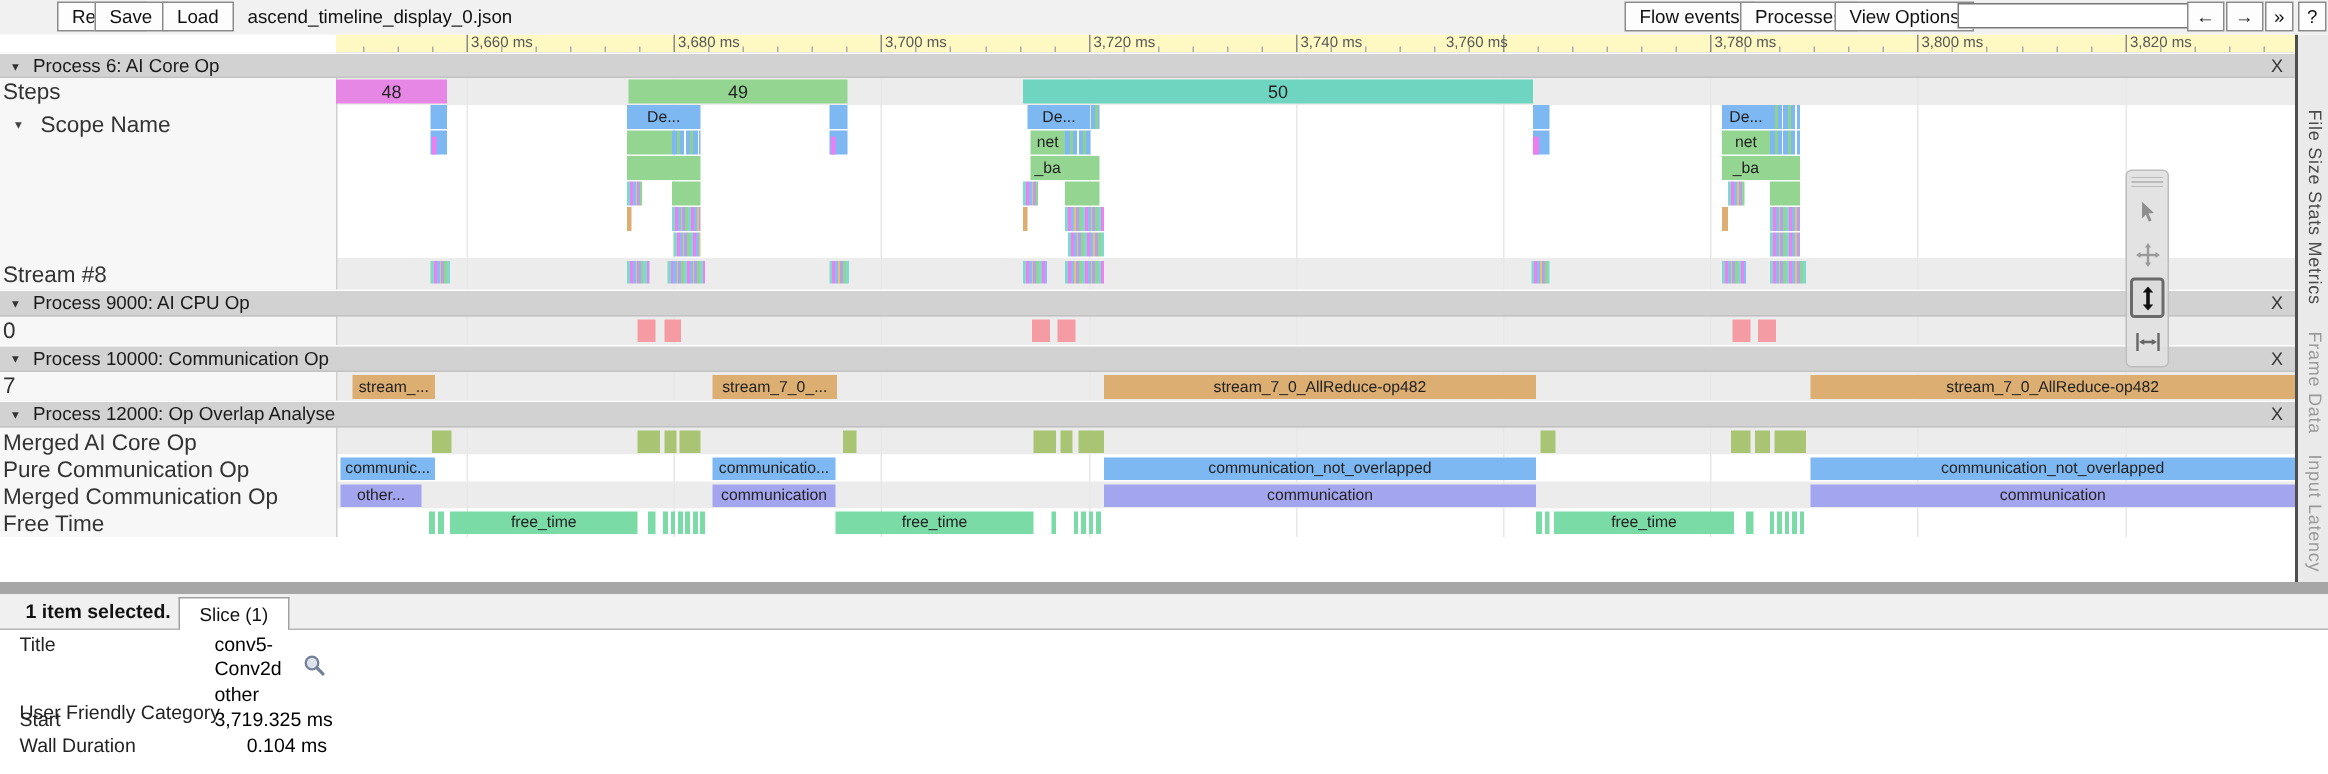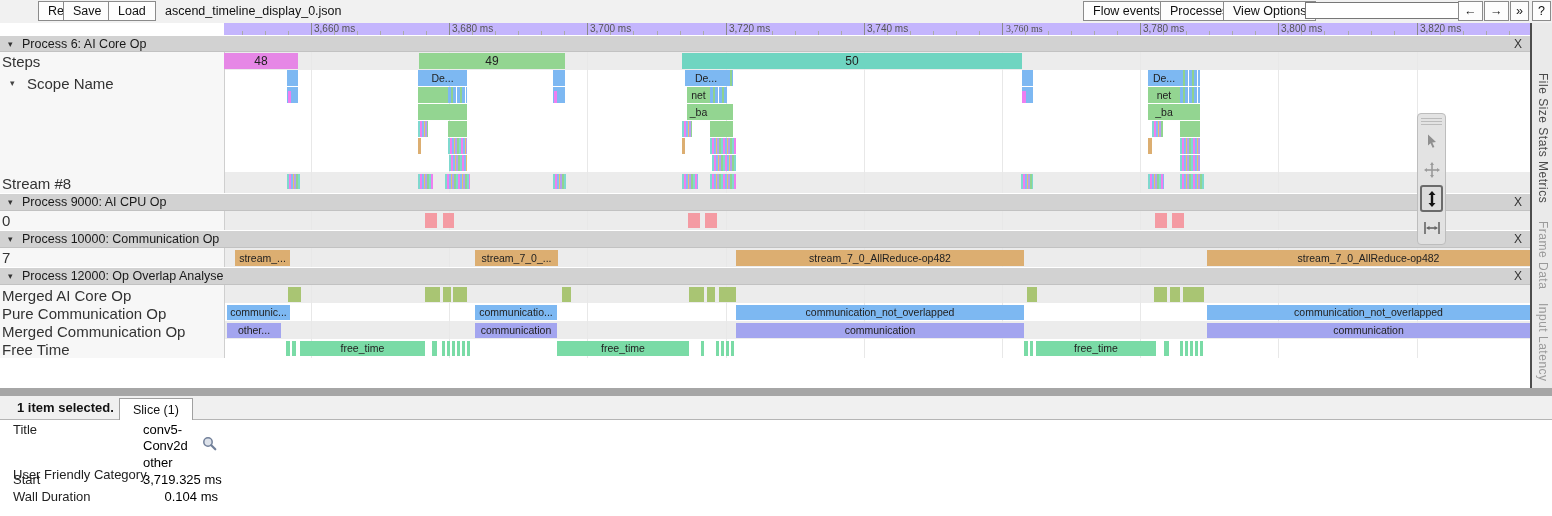--- a/index.html
+++ b/index.html
@@ -11,7 +11,7 @@
   .tb-input{position:absolute;top:2px;height:15px;border:1px solid #777;background:#fff;font-size:12px;padding:0 3px;}
   .tb-file{position:absolute;top:4px;font-size:12.5px;color:#111;}
   
-  .ruler{position:absolute;left:224px;top:23px;width:1306px;height:12px;background:#c4b5fd;border-bottom:1px solid #9a9a9a;z-index:4;}
+  .ruler{position:absolute;left:224px;top:23px;width:1306px;height:12px;background:#fef9c3;border-bottom:1px solid #9a9a9a;z-index:4;}
   .tickM{position:absolute;top:0;width:1px;height:12px;background:#8a8a8a;}
   .tickm{position:absolute;bottom:0;width:1px;height:4px;background:#aaa;}
   .tickL{position:absolute;top:0;font-size:10px;color:#555;white-space:nowrap;}

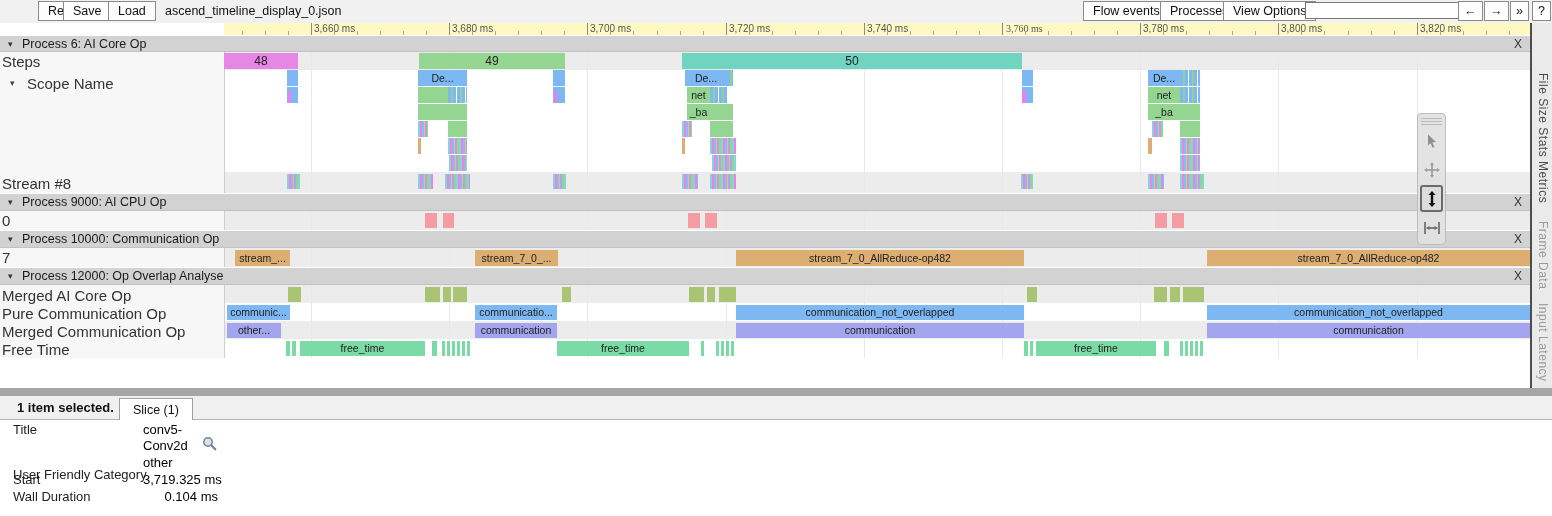--- a/index.html
+++ b/index.html
@@ -80,7 +80,7 @@
       <div class="tickM" style="left: 640px;"></div>
       <div class="tickL" style="left: 643px;">3,740 ms</div>
       <div class="tickM" style="left: 778px;"></div>
-      <div class="tickL" style="left: 782px; font-family: Liberation Serif, serif;">3,760 ms</div>
+      <div class="tickL" style="left: 740px;">3,760 ms</div>
       <div class="tickM" style="left: 916px;"></div>
       <div class="tickL" style="left: 919px;">3,780 ms</div>
       <div class="tickM" style="left: 1054px;"></div>

